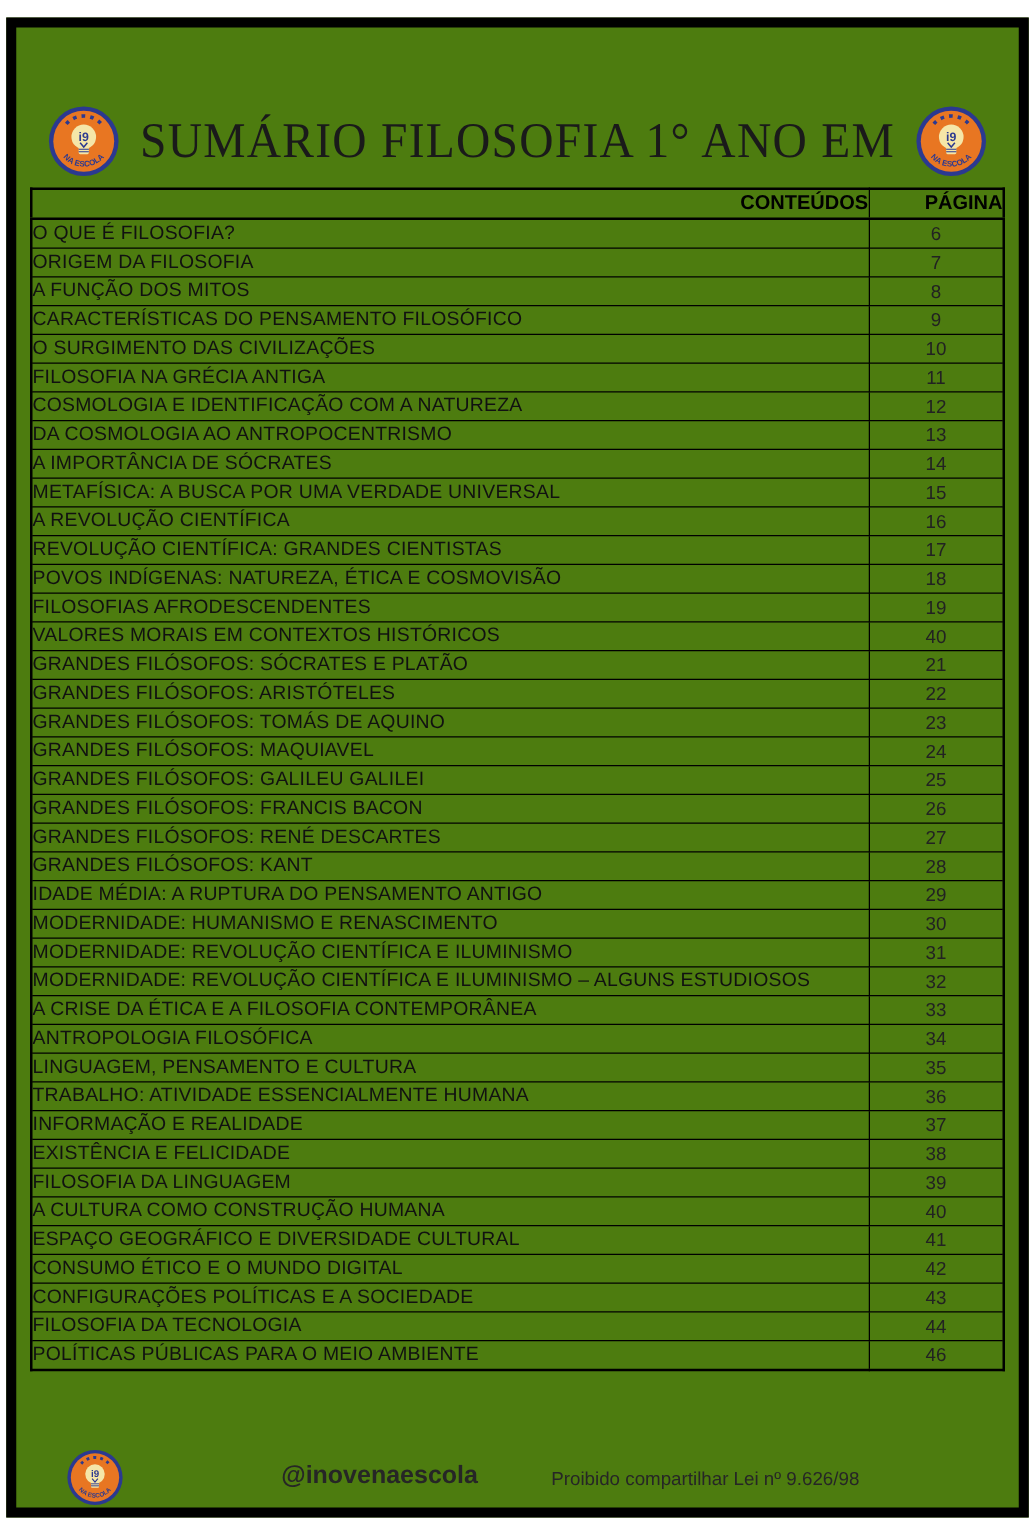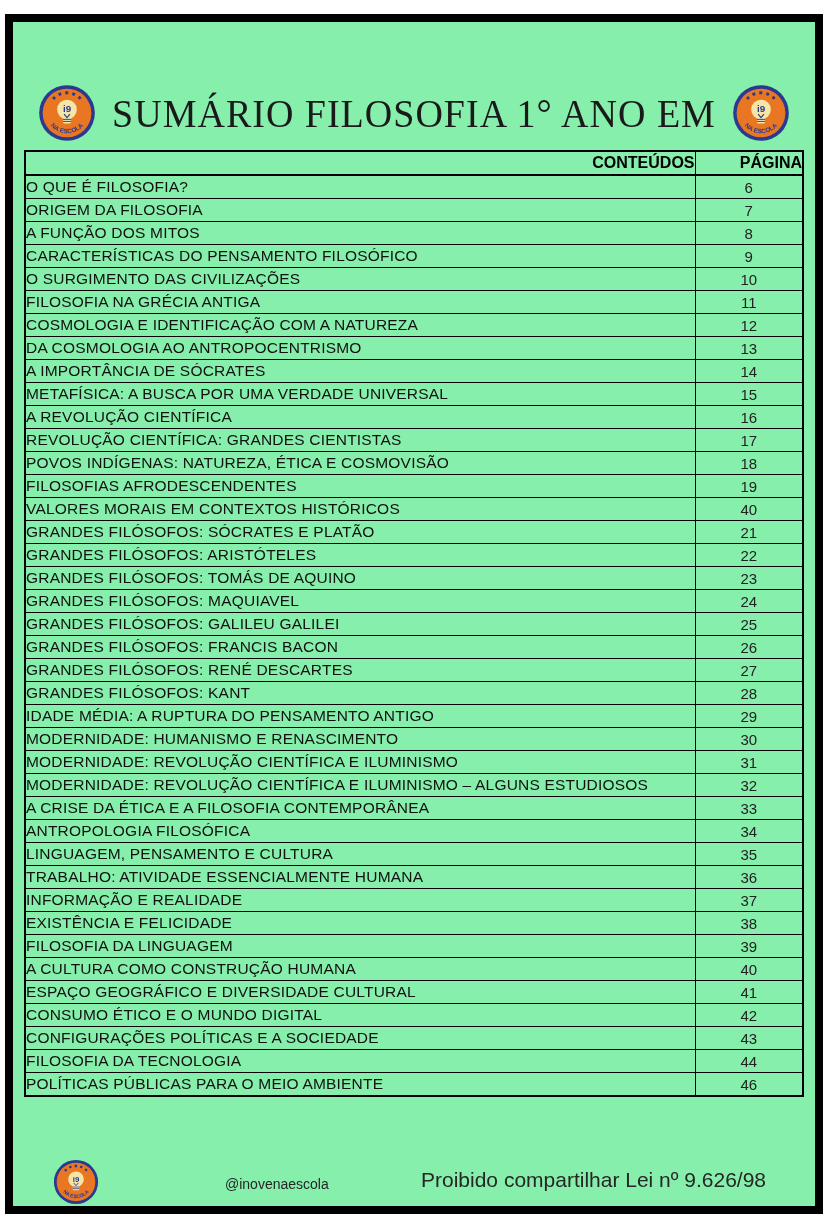--- a/index.html
+++ b/index.html
@@ -14,7 +14,7 @@
     position:absolute;left:5px;top:14px;
     width:802px;height:1184px;
     border:8px solid #000000;
-    background:#86efac;
+    background:#4d7c0f;
   }
   
   .header{

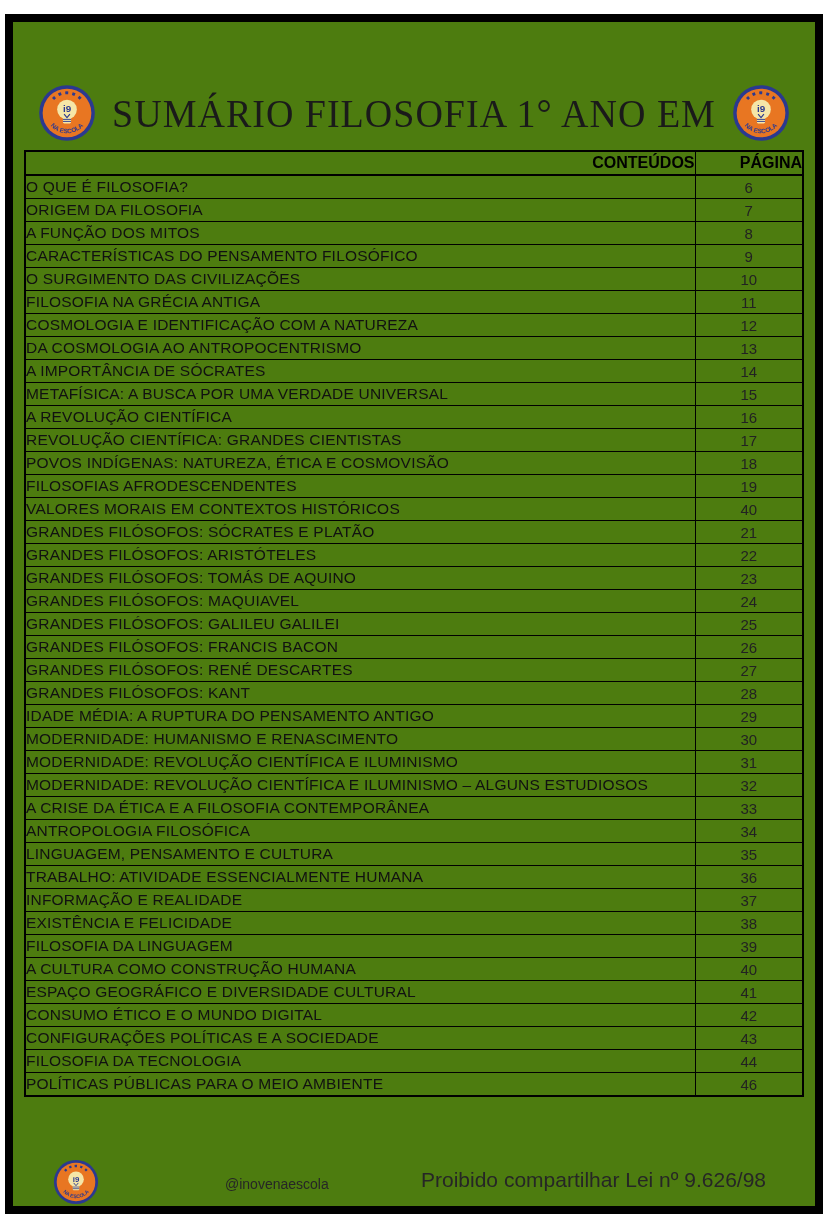--- a/index.html
+++ b/index.html
@@ -73,7 +73,7 @@
   .footer .logo-wrap{position:absolute;left:40px;bottom:4px;}
   .footer-handle{
     position:absolute;left:212px;bottom:18px;
-    font-size:14px;color:#262626;
+    font-size:20px;color:#262626;font-weight:bold;
   }
   .footer-notice{
     position:absolute;left:408px;bottom:18px;

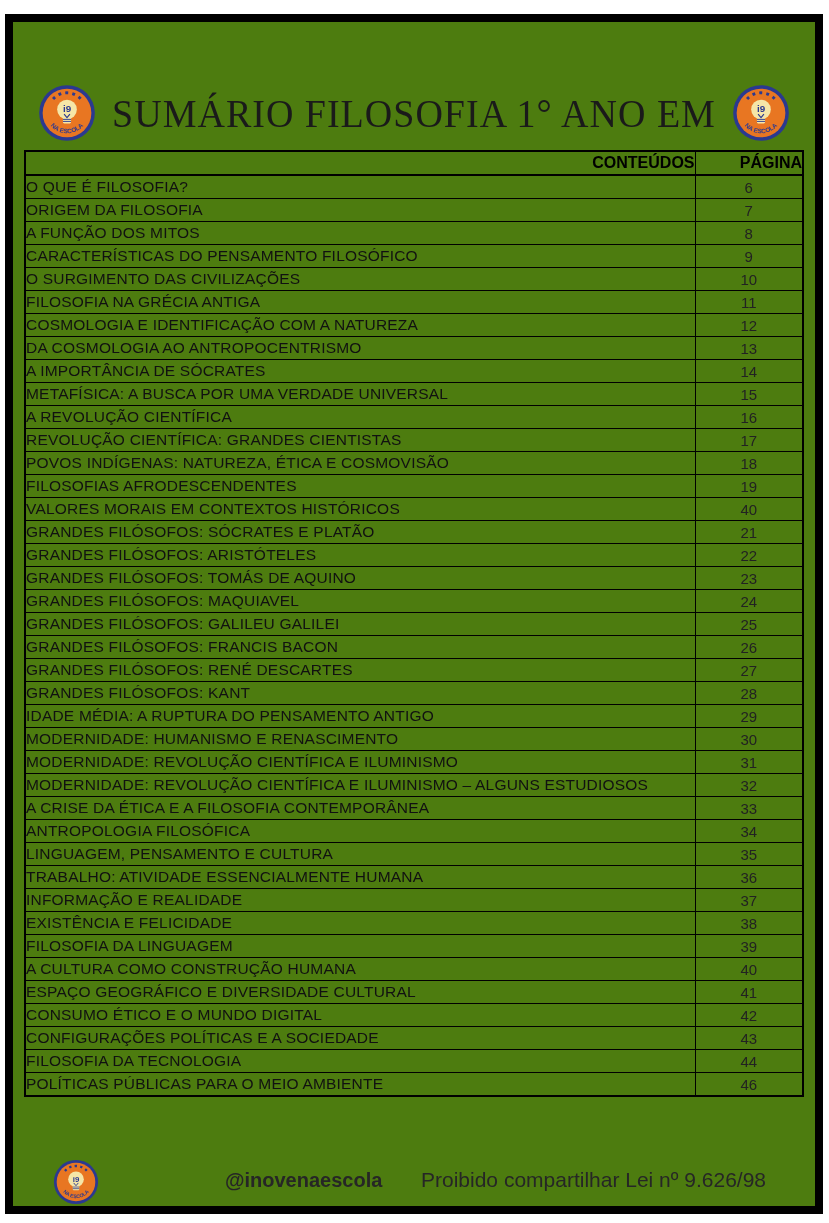--- a/index.html
+++ b/index.html
@@ -76,8 +76,8 @@
     font-size:20px;color:#262626;font-weight:bold;
   }
   .footer-notice{
-    position:absolute;left:408px;bottom:18px;
-    font-size:21px;color:#262626;
+    position:absolute;left:428px;bottom:18px;
+    font-size:15px;color:#262626;
   }
 </style>
 </head>

